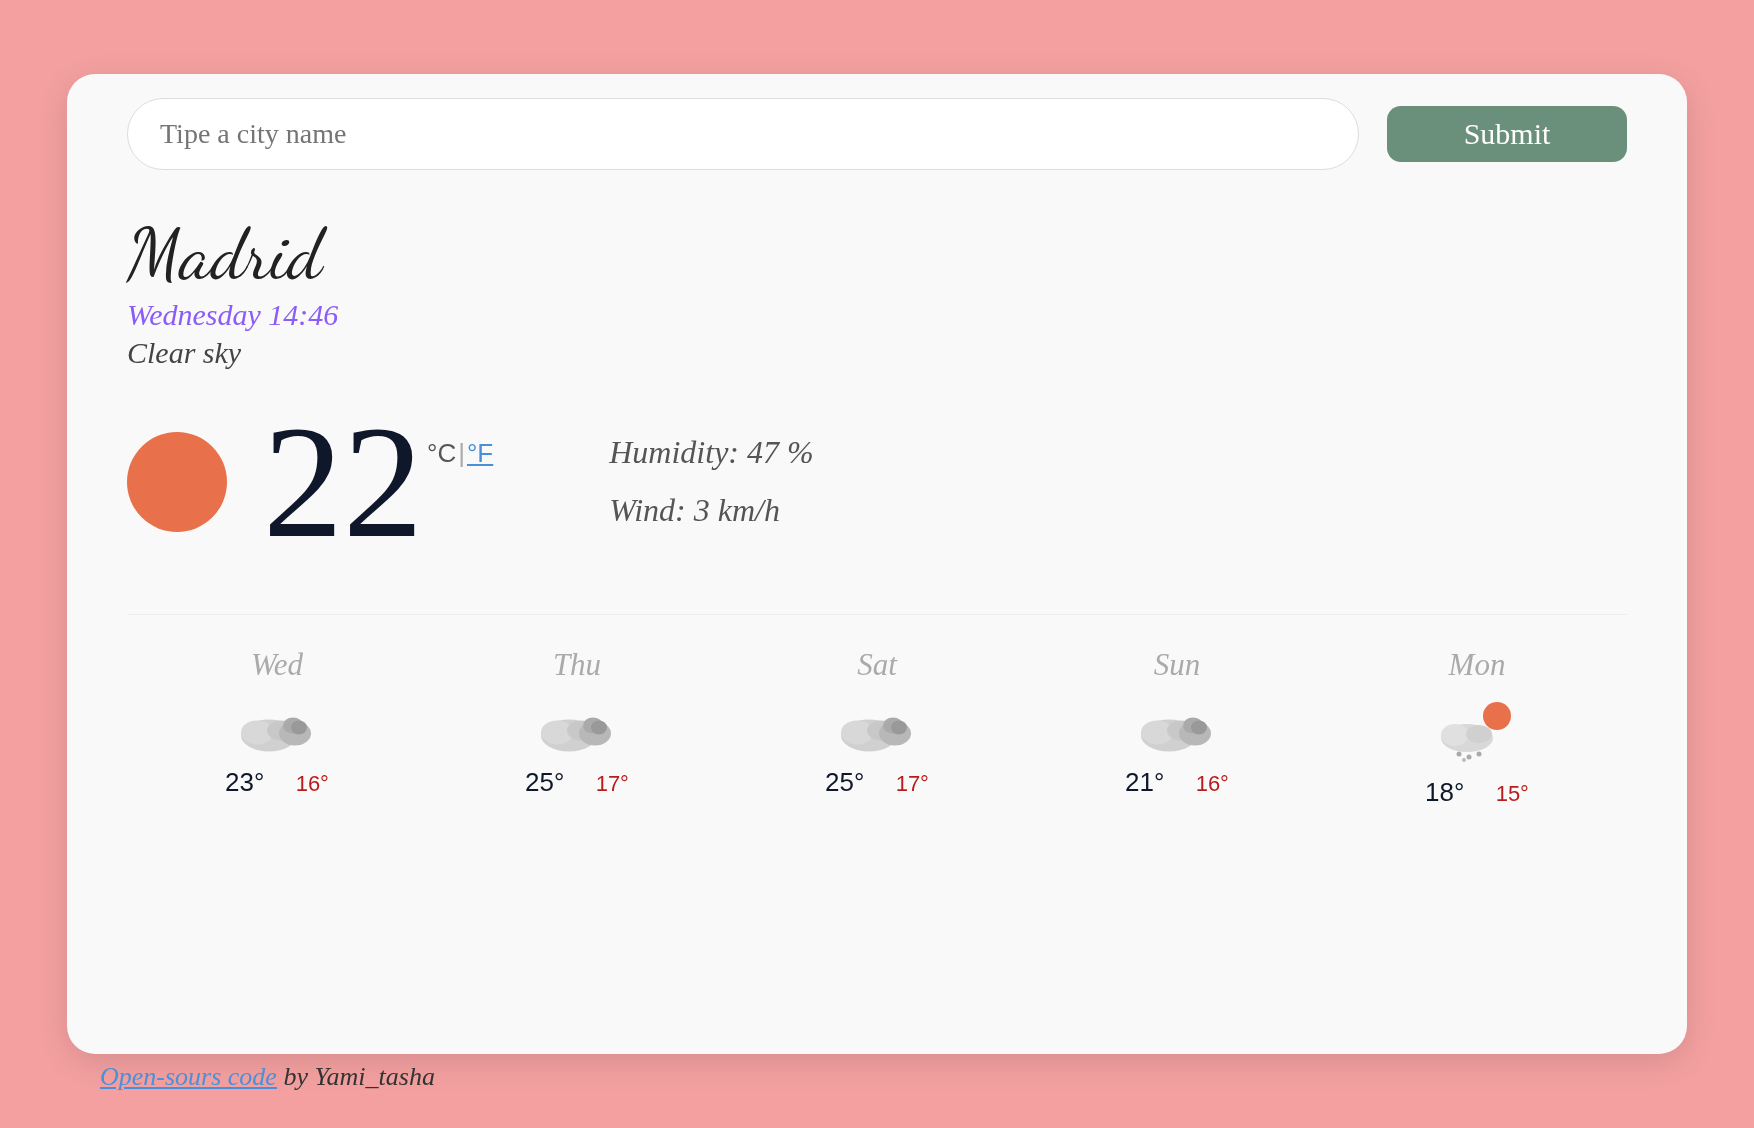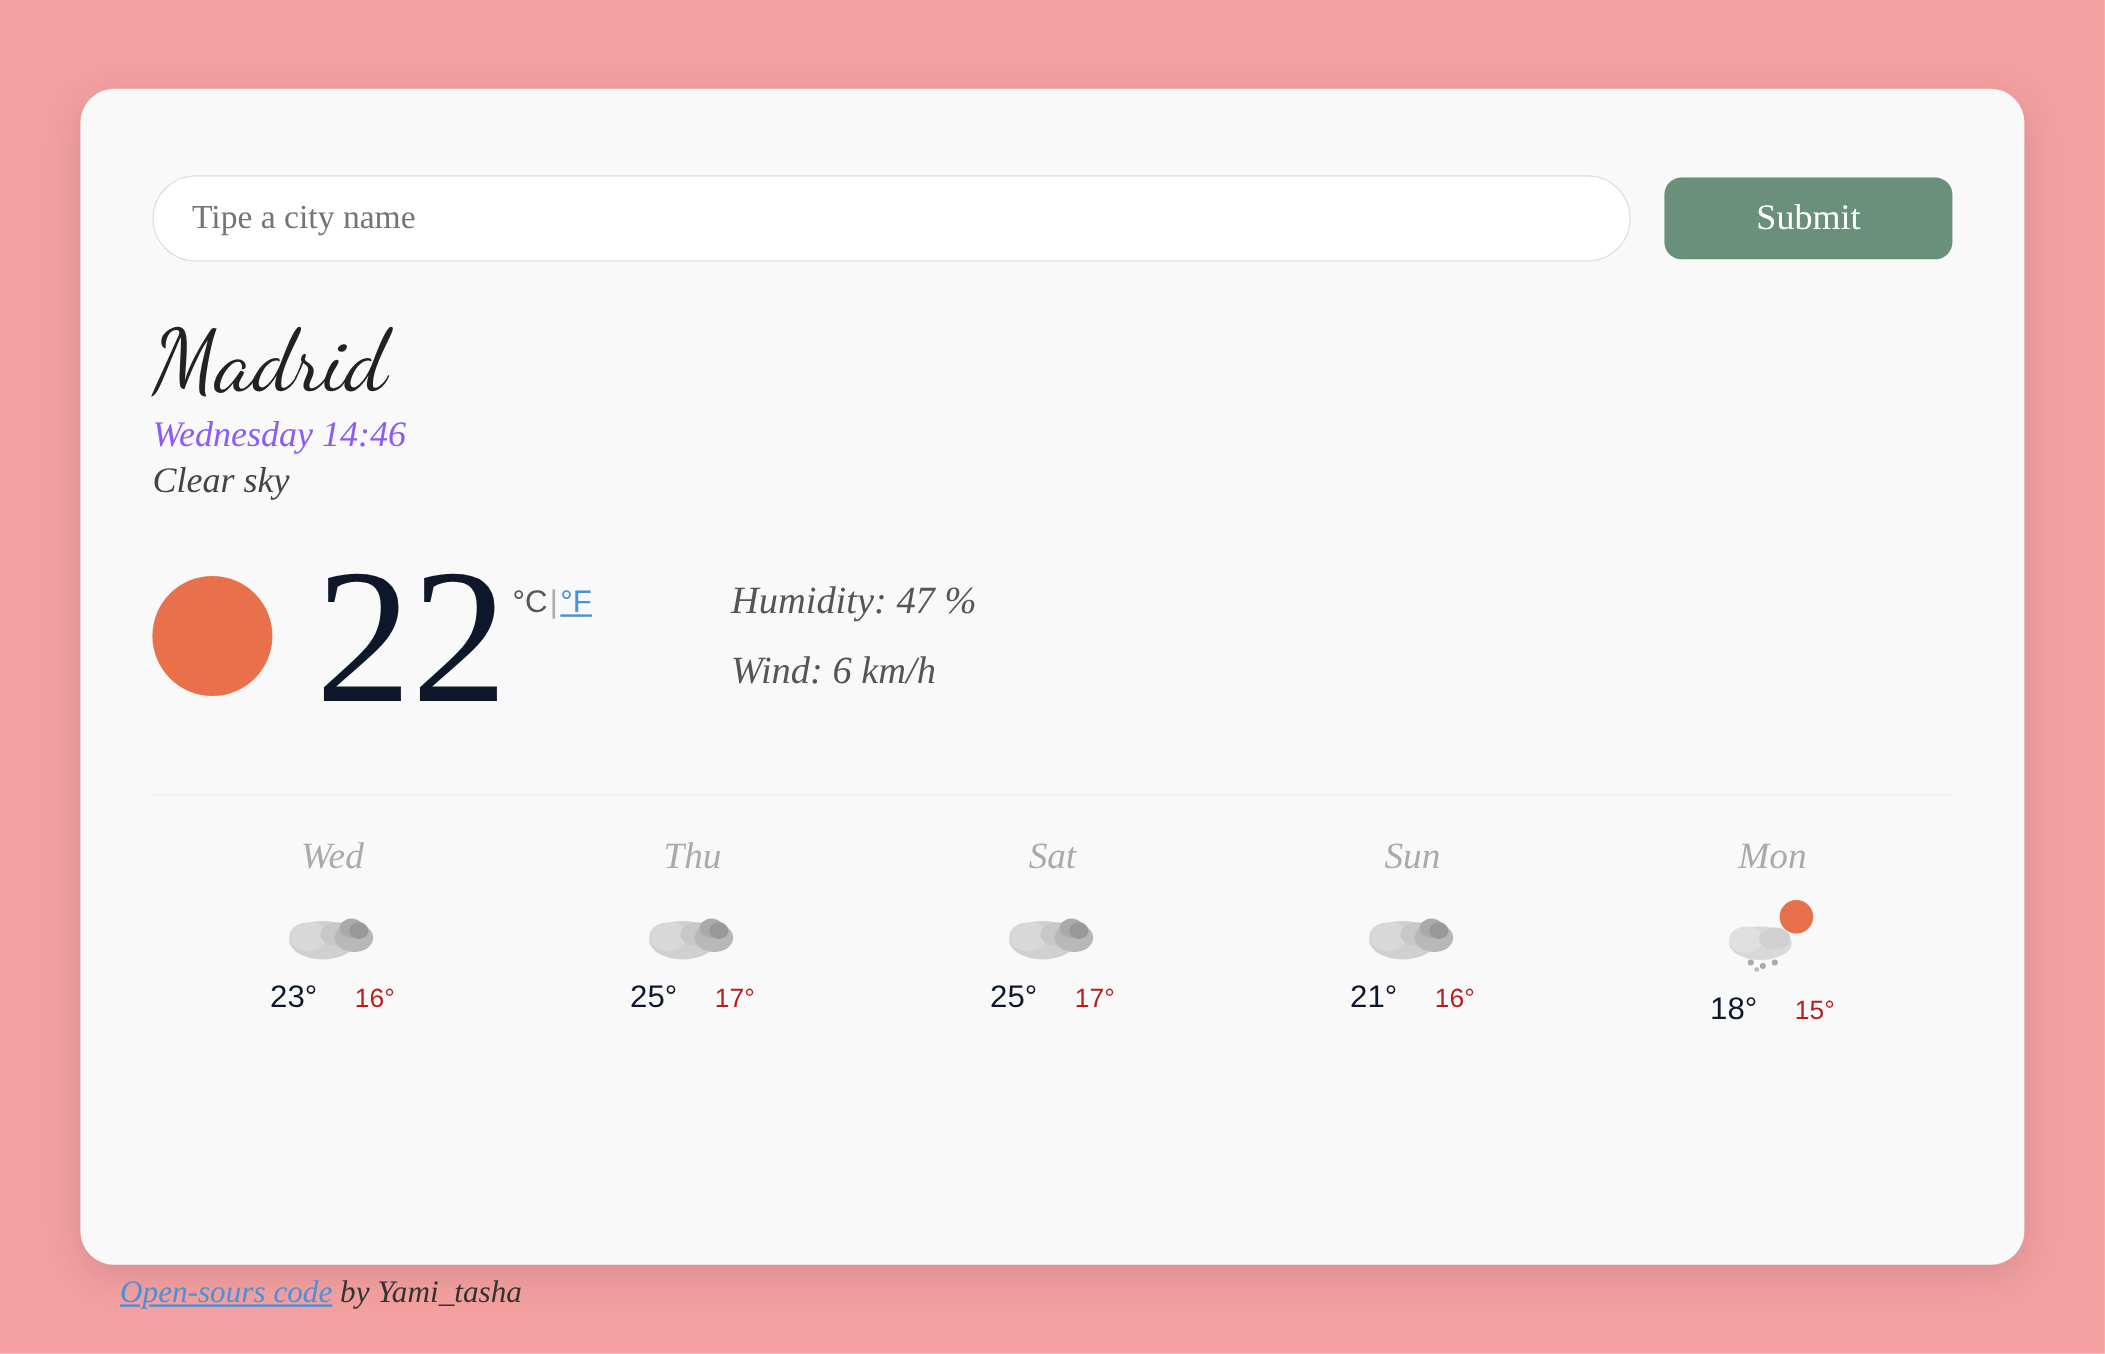--- a/index.html
+++ b/index.html
@@ -20,7 +20,7 @@
       background: #f9f9f9;
       border-radius: 28px;
       box-shadow: 0 8px 32px rgba(0,0,0,0.12);
-      padding: 72px 60px 48px 60px;
+      padding: 24px 60px 48px 60px;
       position: relative;
       display: flex;
       flex-direction: column;

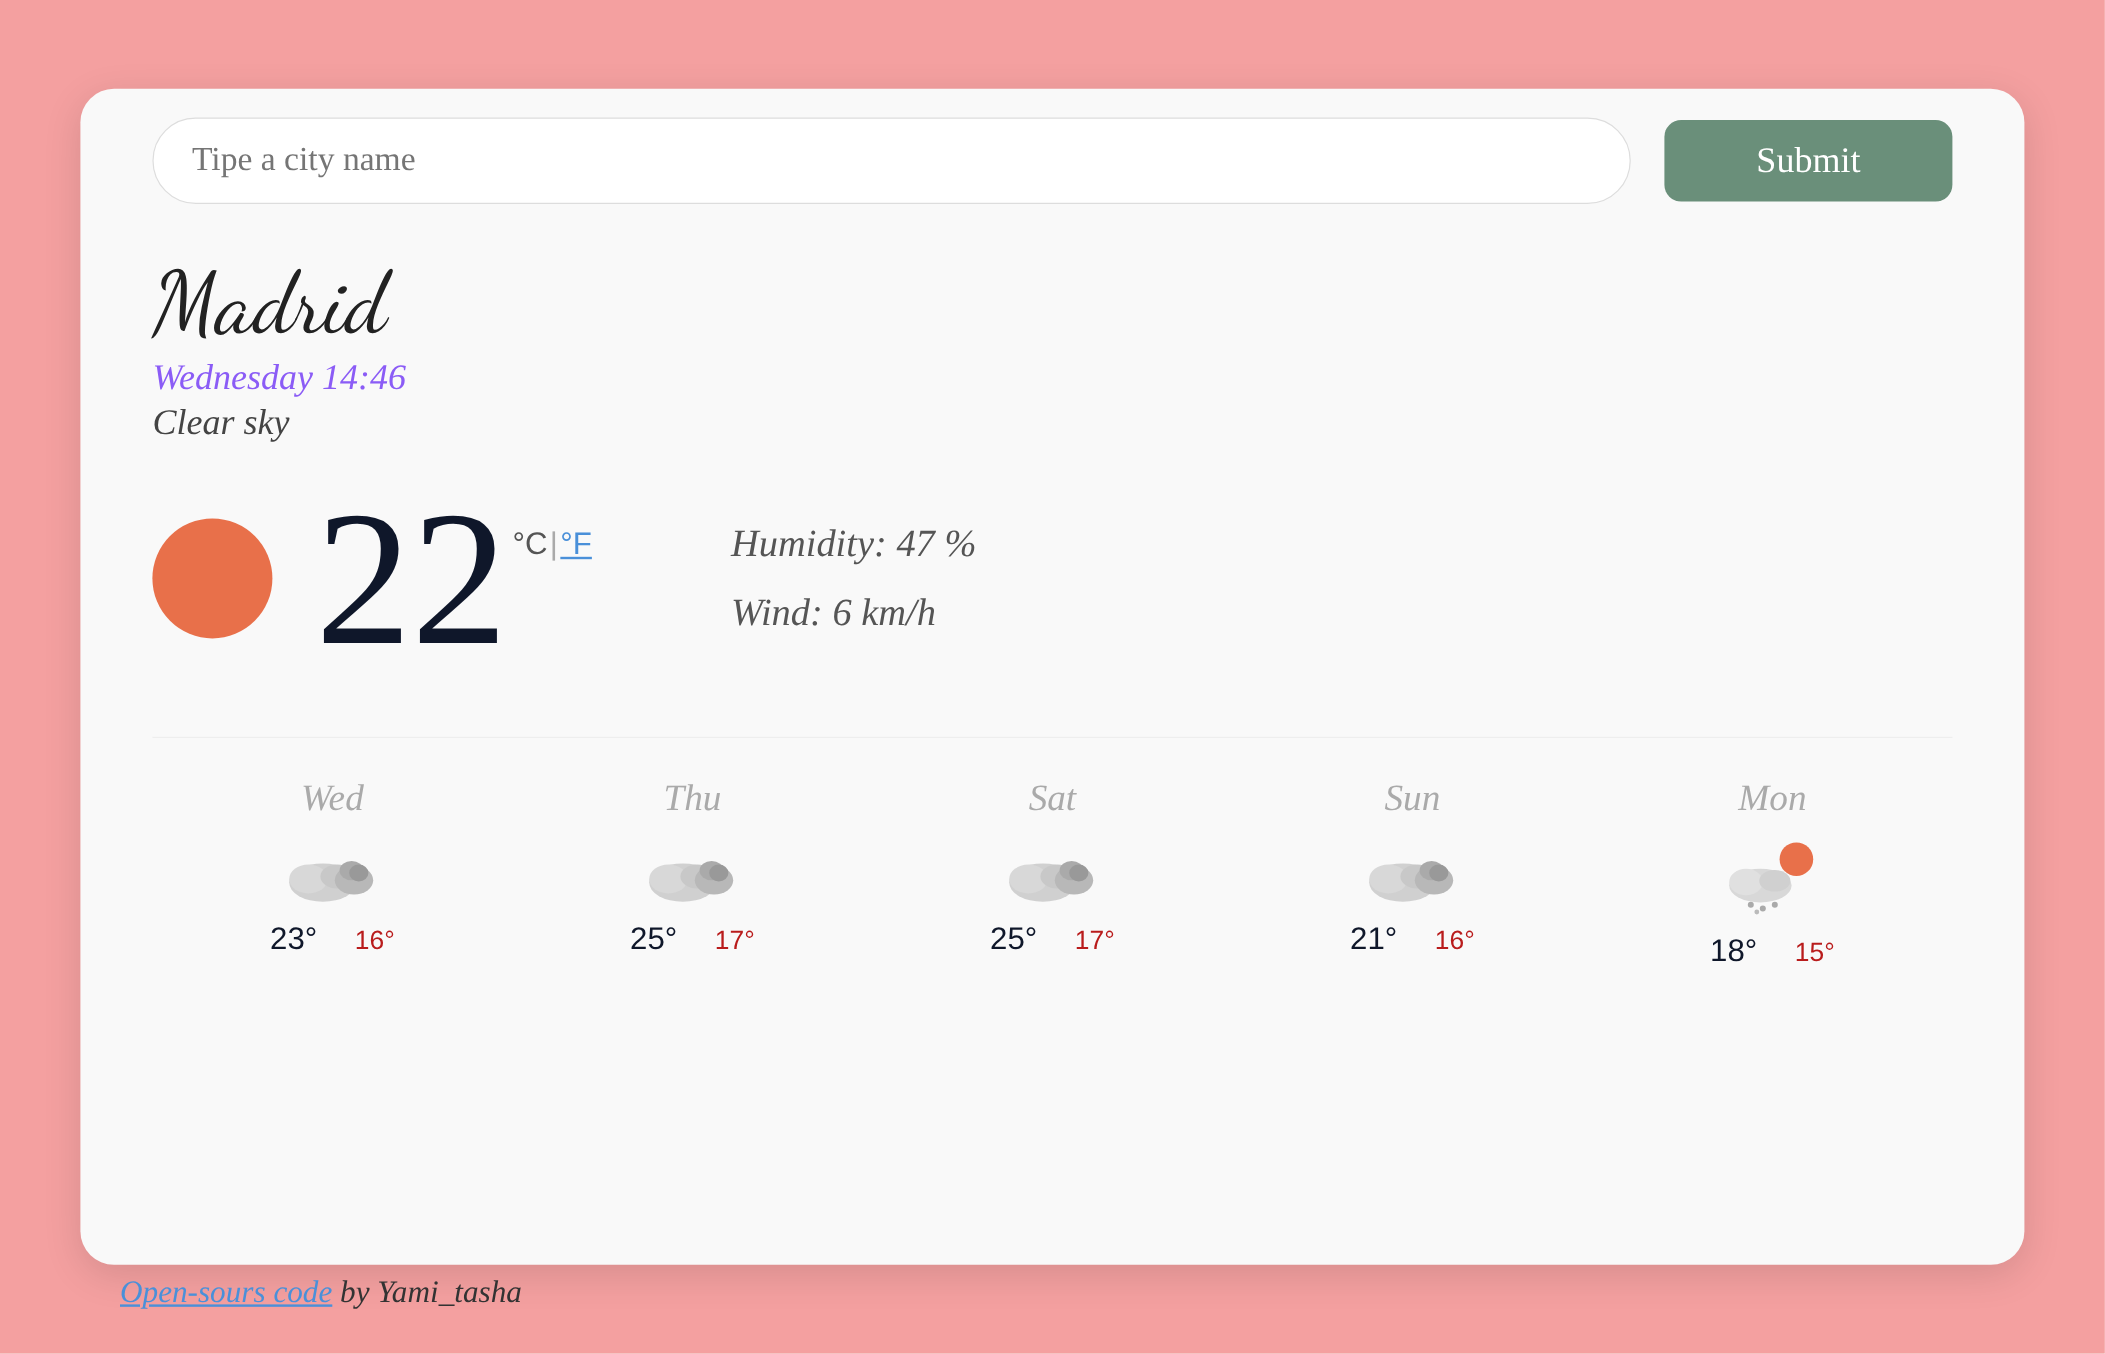--- a/index.html
+++ b/index.html
@@ -49,7 +49,7 @@
 
     .submit-btn {
       width: 240px;
-      height: 68px;
+      height: 56px;
       background: #6a8f7a;
       color: #fff;
       border: none;

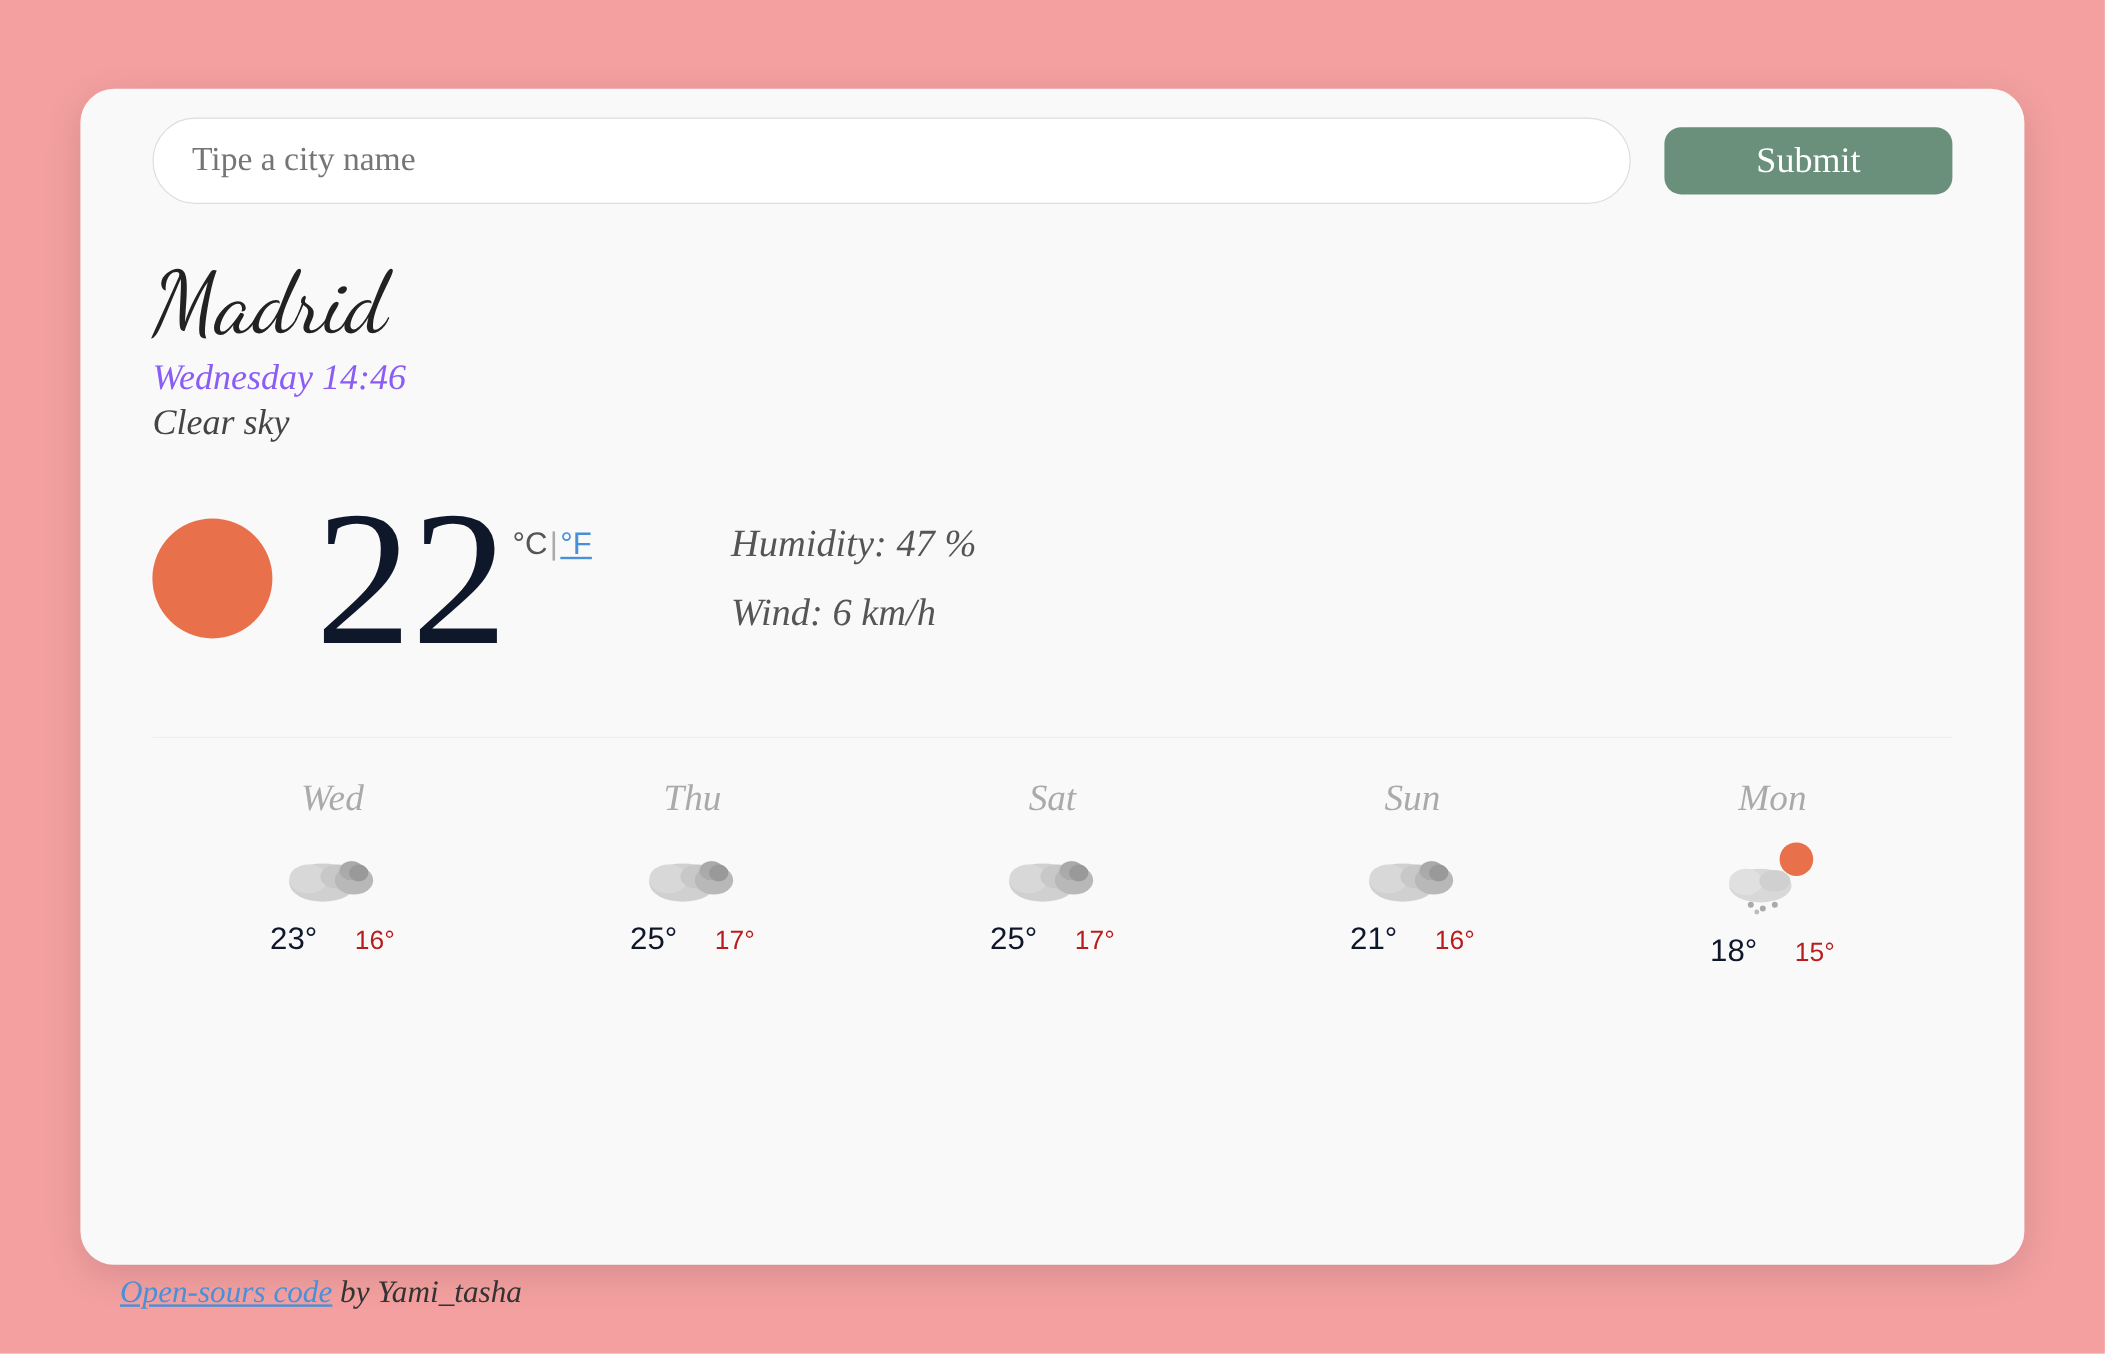--- a/index.html
+++ b/index.html
@@ -232,7 +232,7 @@
 
     <div class="weather-stats">
       <div>Humidity: 47 %</div>
-      <div>Wind: 6 km/h</div>
+      <div>Wind: 3 km/h</div>
     </div>
   </div>
 

